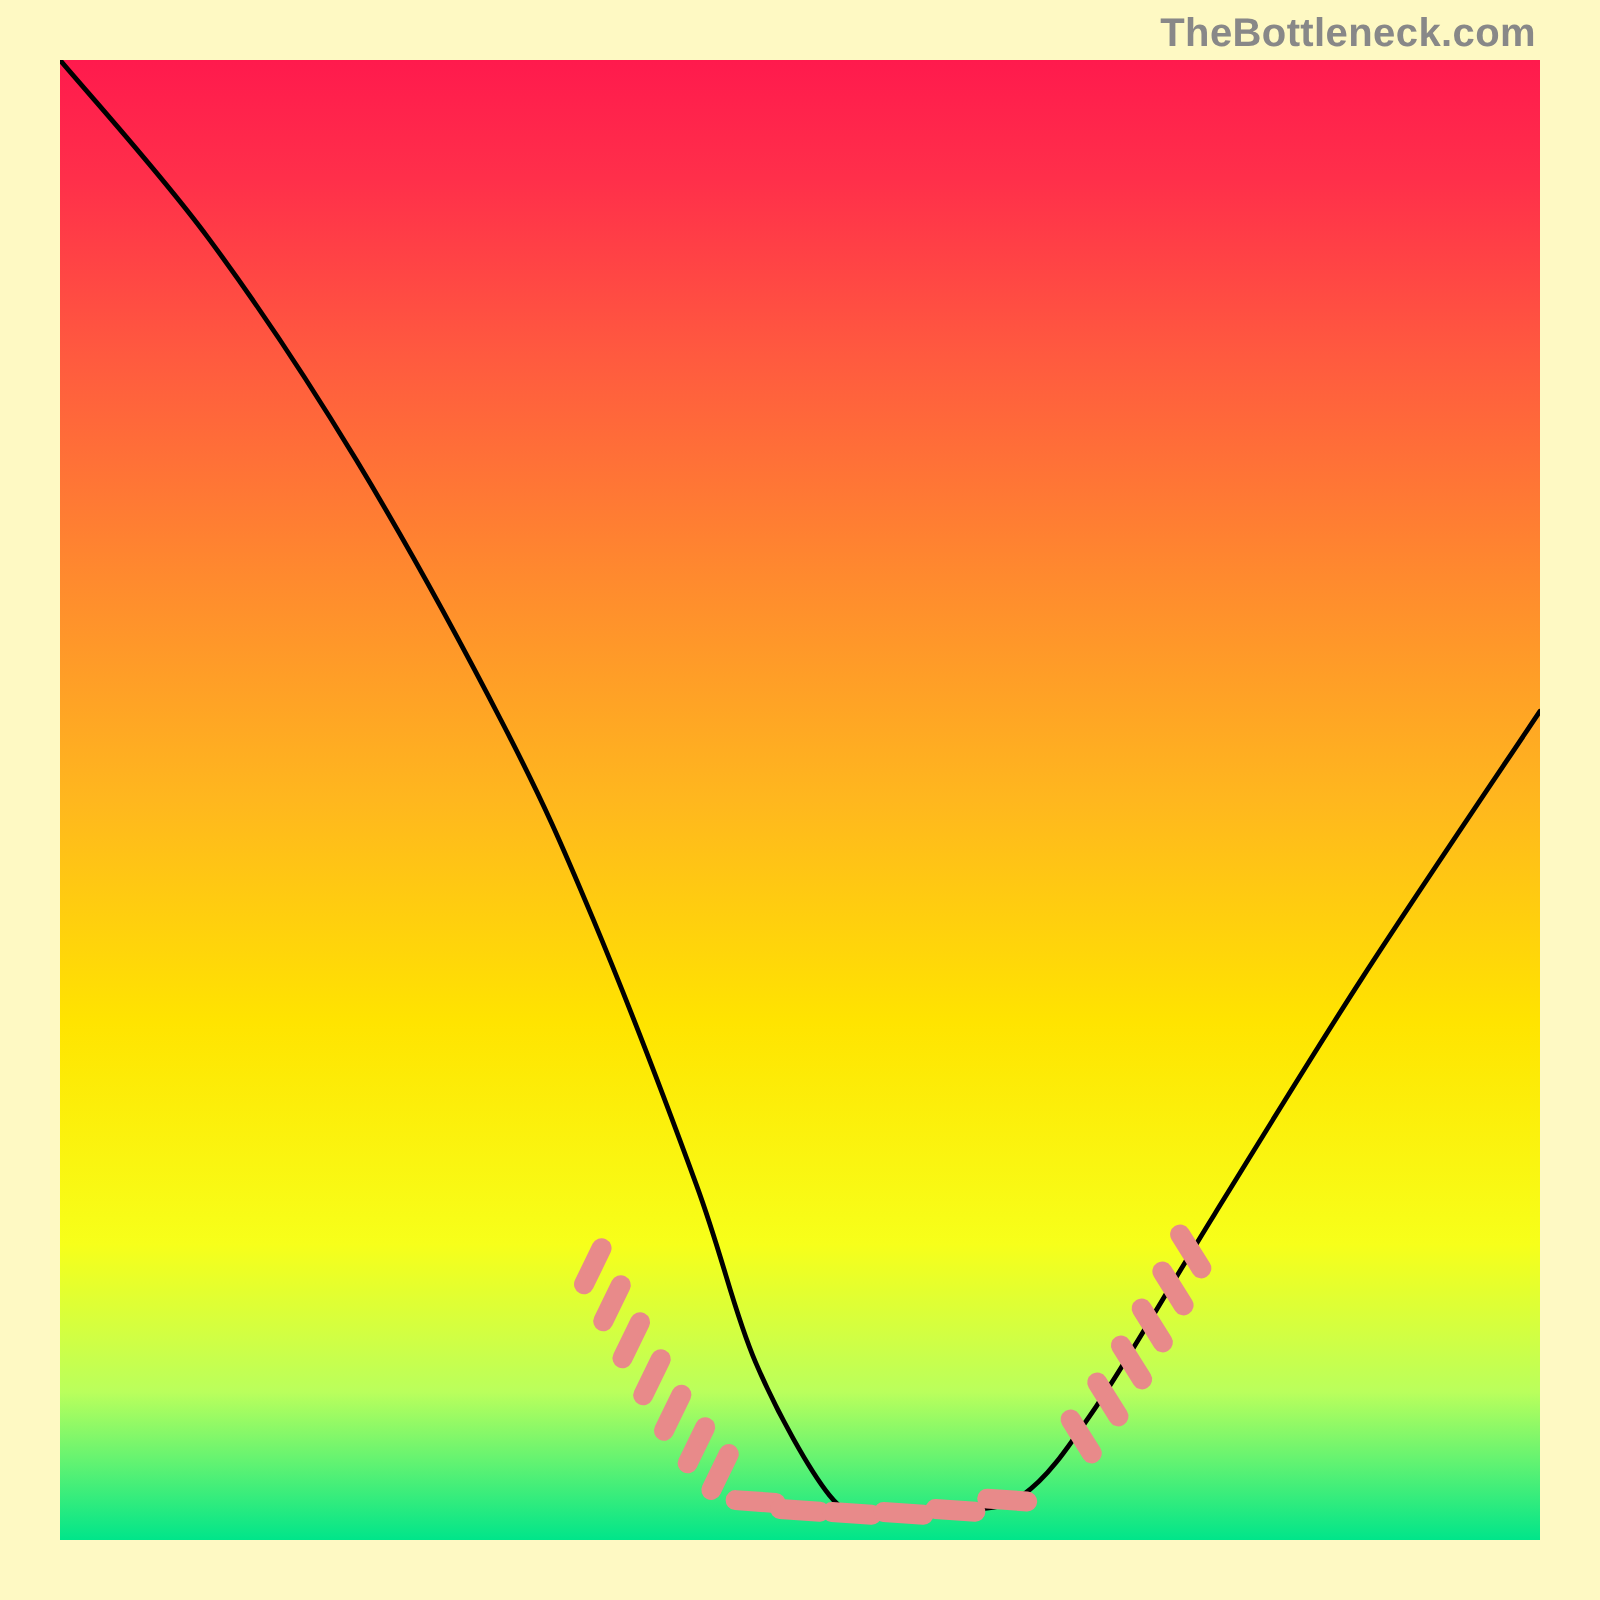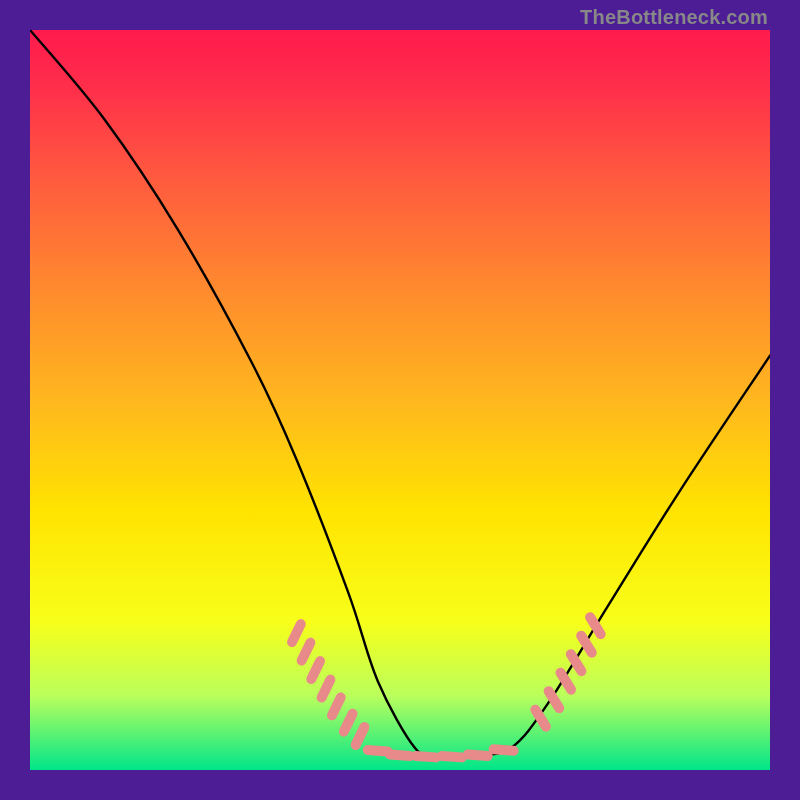--- a/index.html
+++ b/index.html
@@ -17,7 +17,7 @@
     left: 0;
     width: 800px;
     height: 800px;
-    background: #4c1d95;
+    background: #fef9c3;
   }
   .plot {
     position: absolute;

